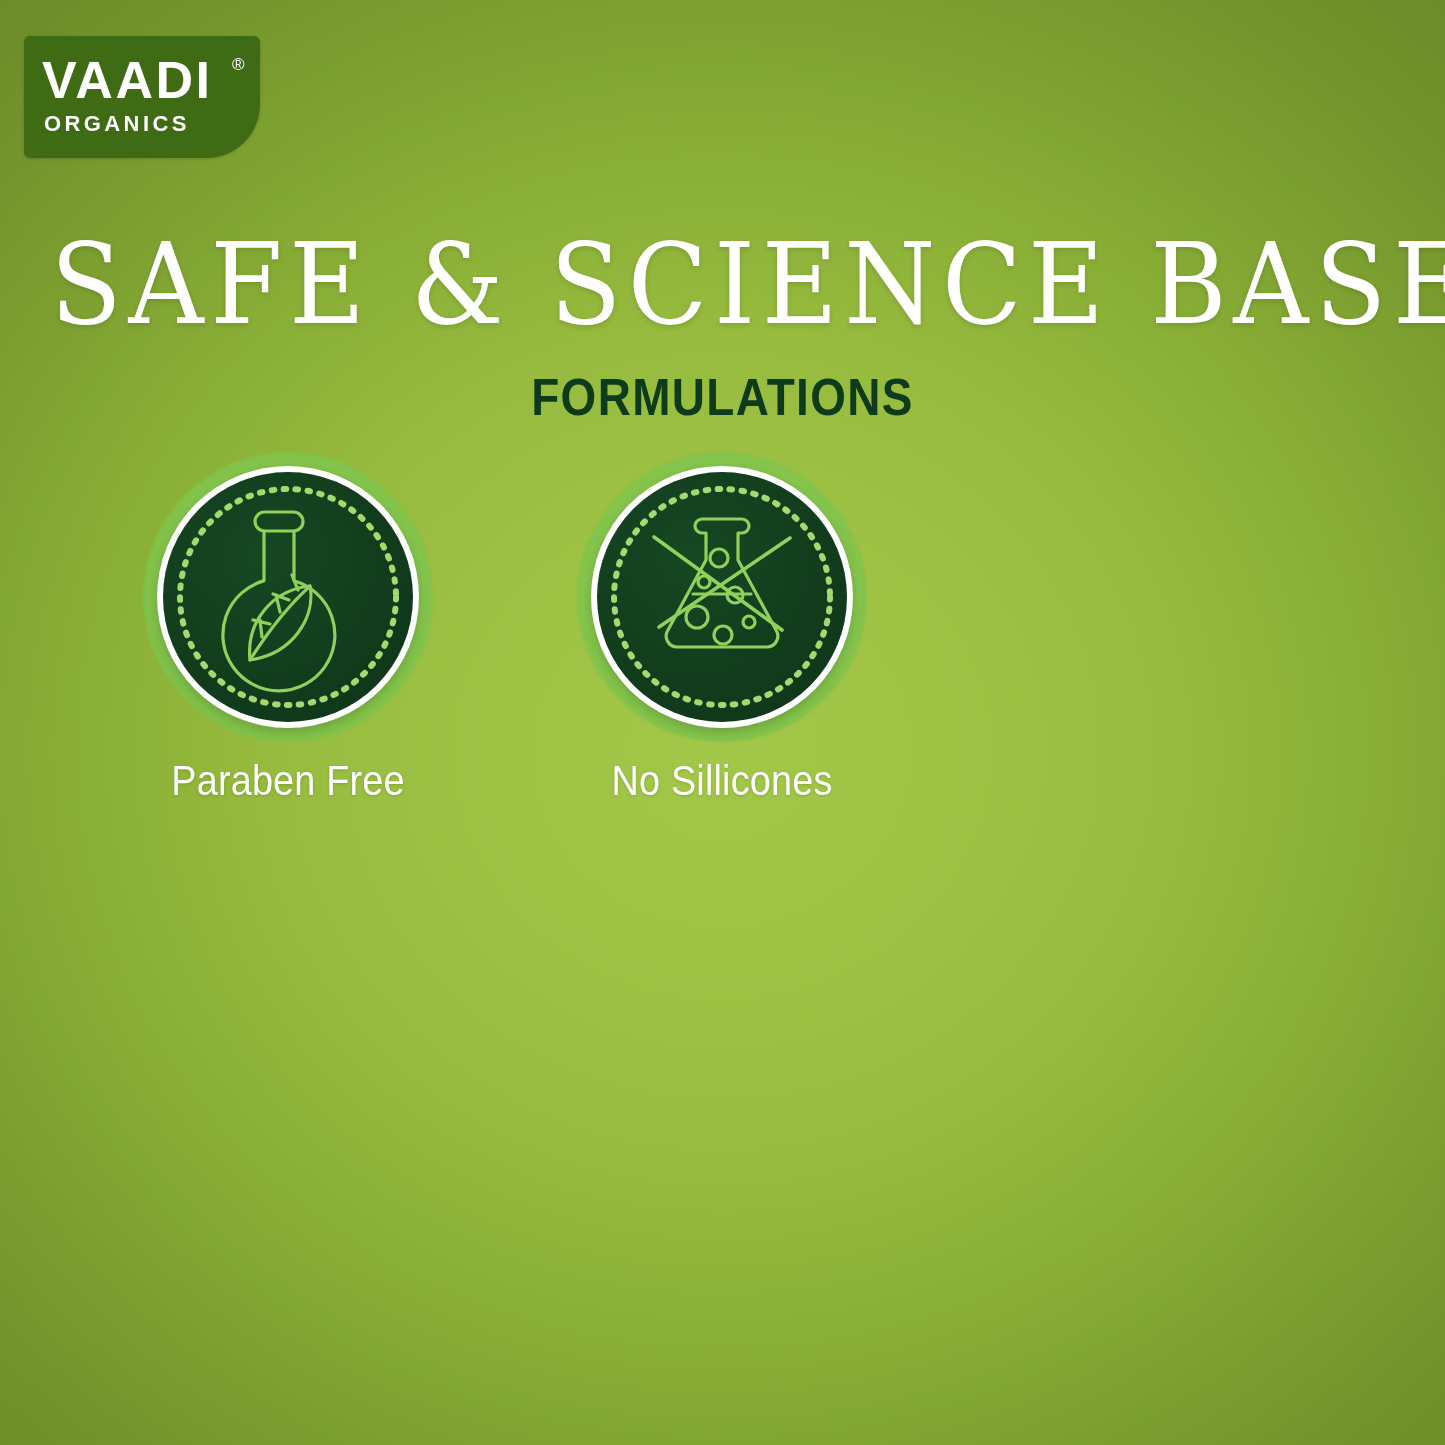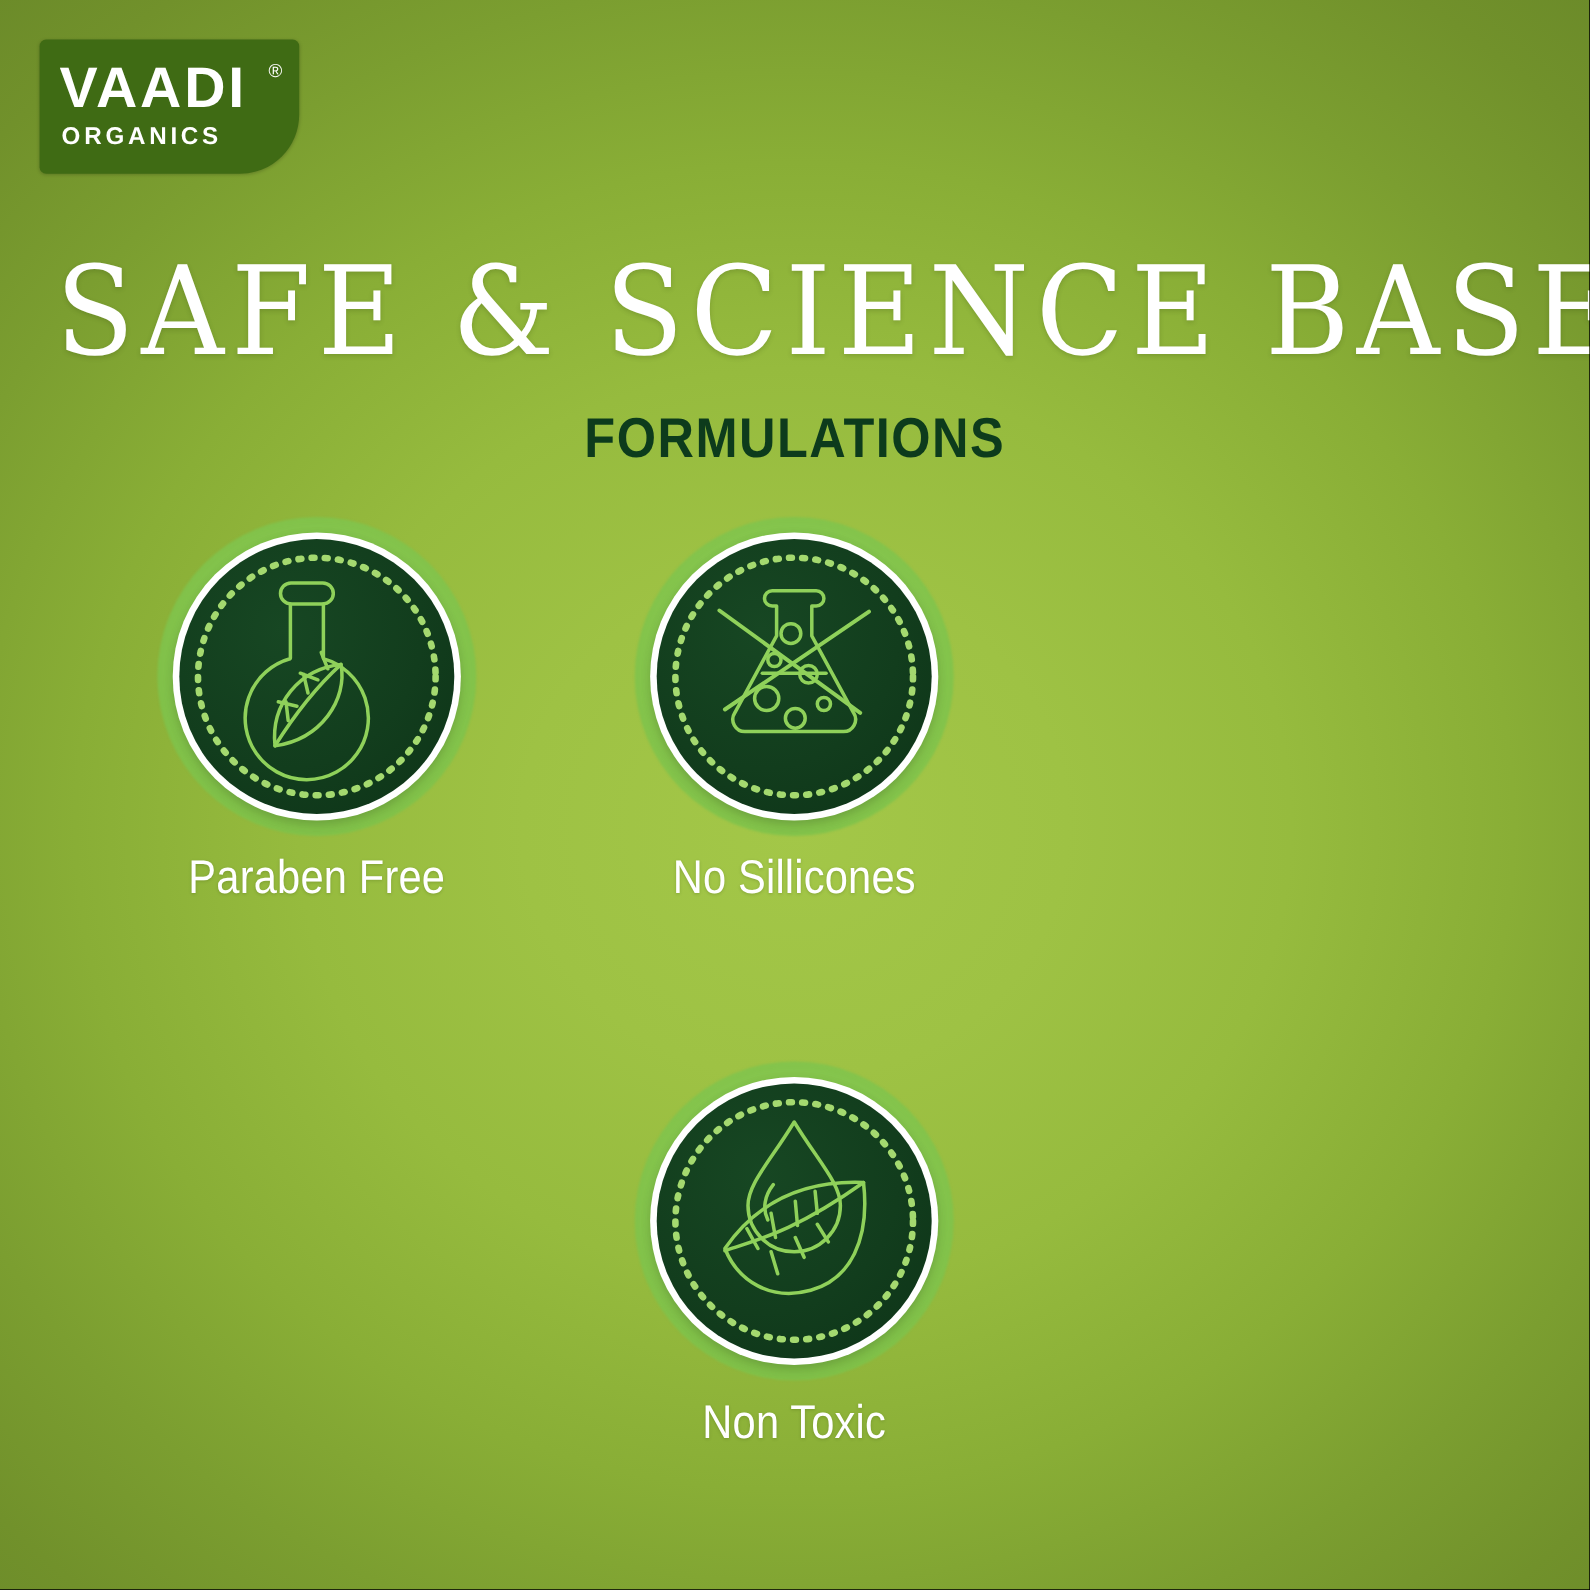--- a/index.html
+++ b/index.html
@@ -26,7 +26,7 @@
   
   #logo-badge {
     position: absolute;
-    left: 36px;
+    left: 24px;
     top: 36px;
     width: 236px;
     height: 122px;

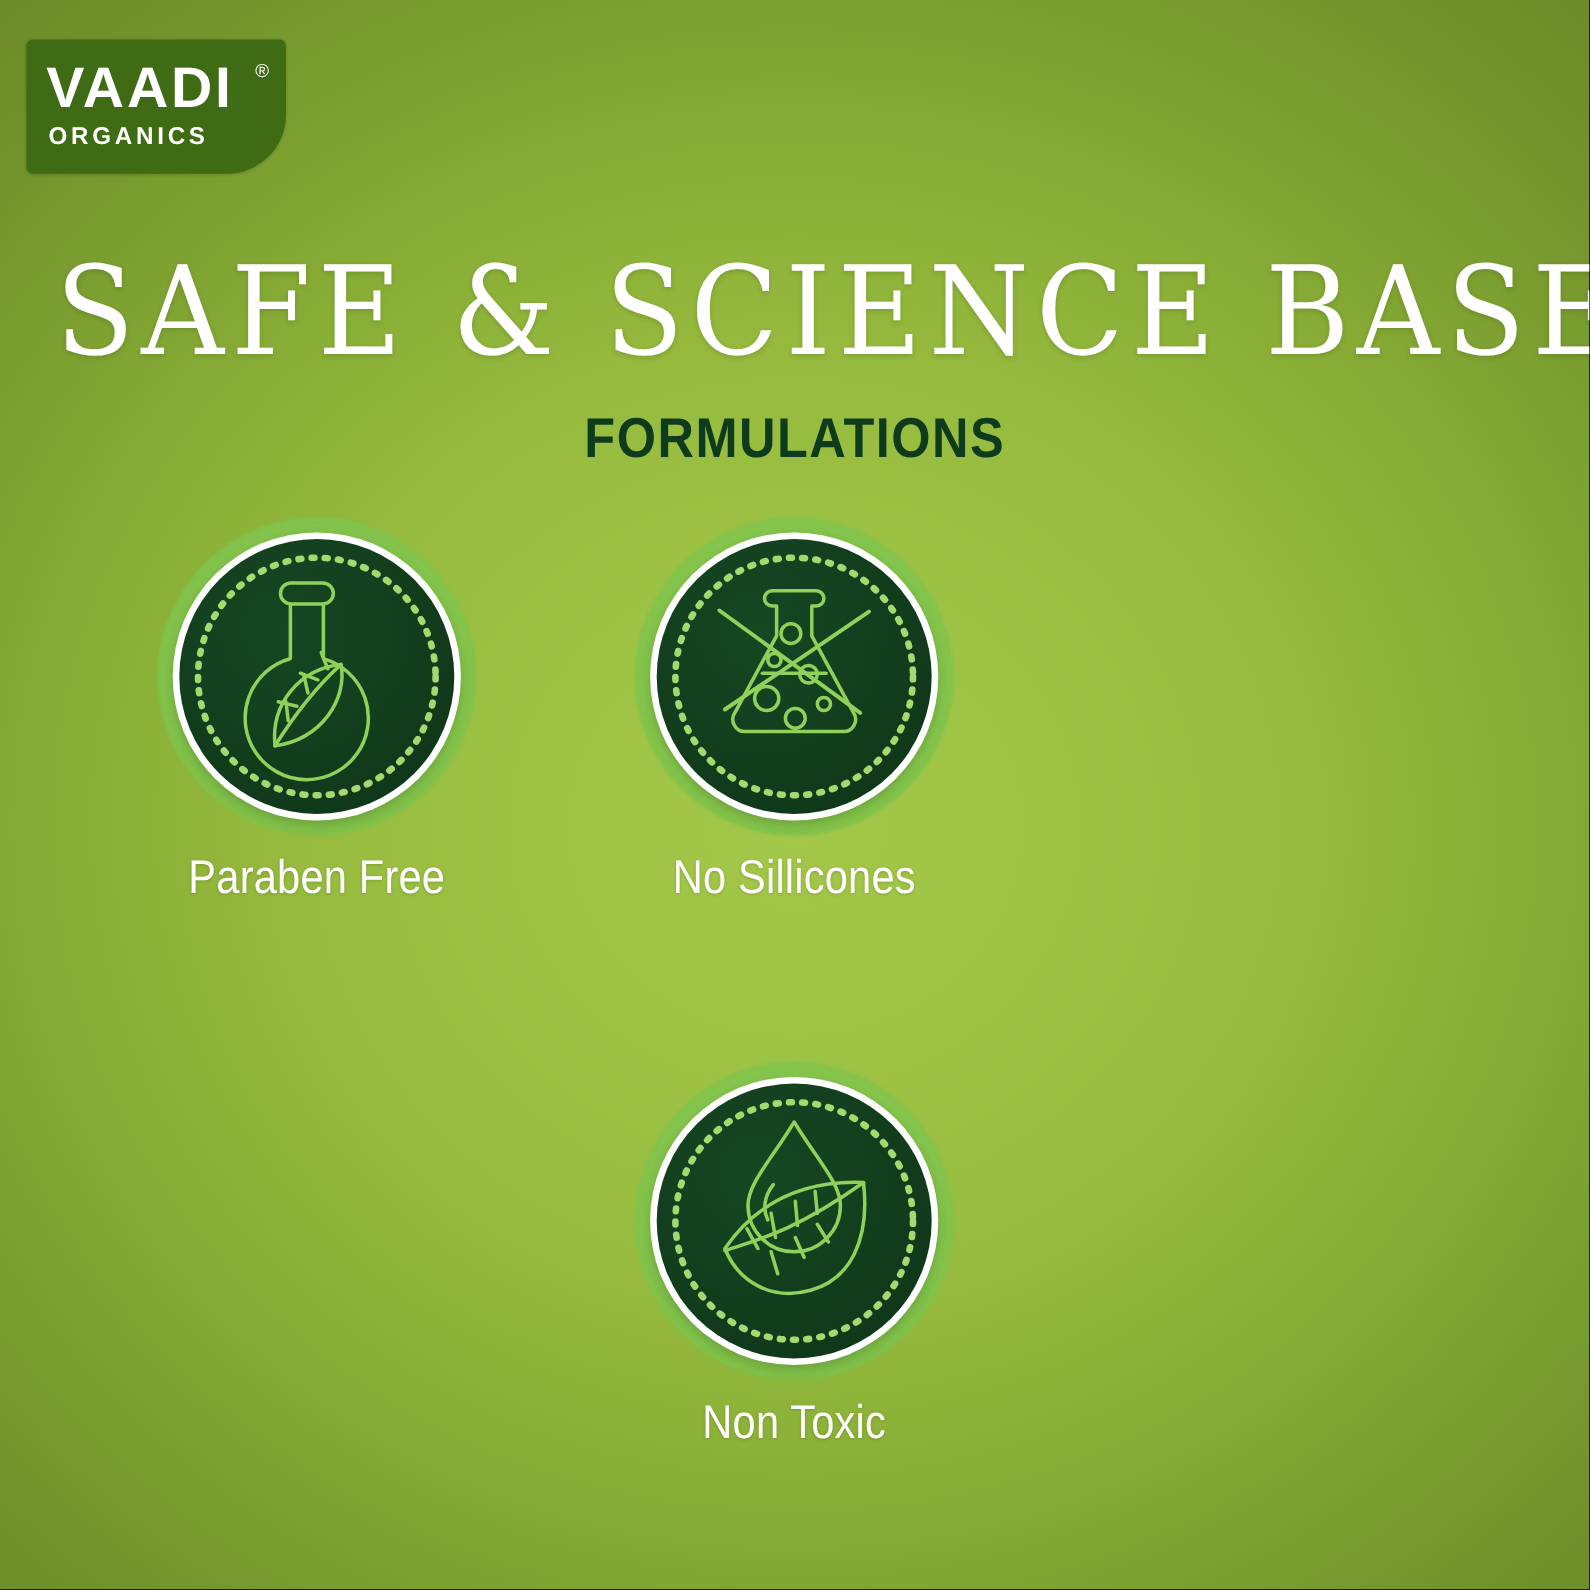--- a/index.html
+++ b/index.html
@@ -100,7 +100,7 @@
   #grid {
     position: absolute;
     left: 0;
-    top: 470px;
+    top: 452px;
     width: 1210px;
     height: 900px;
   }

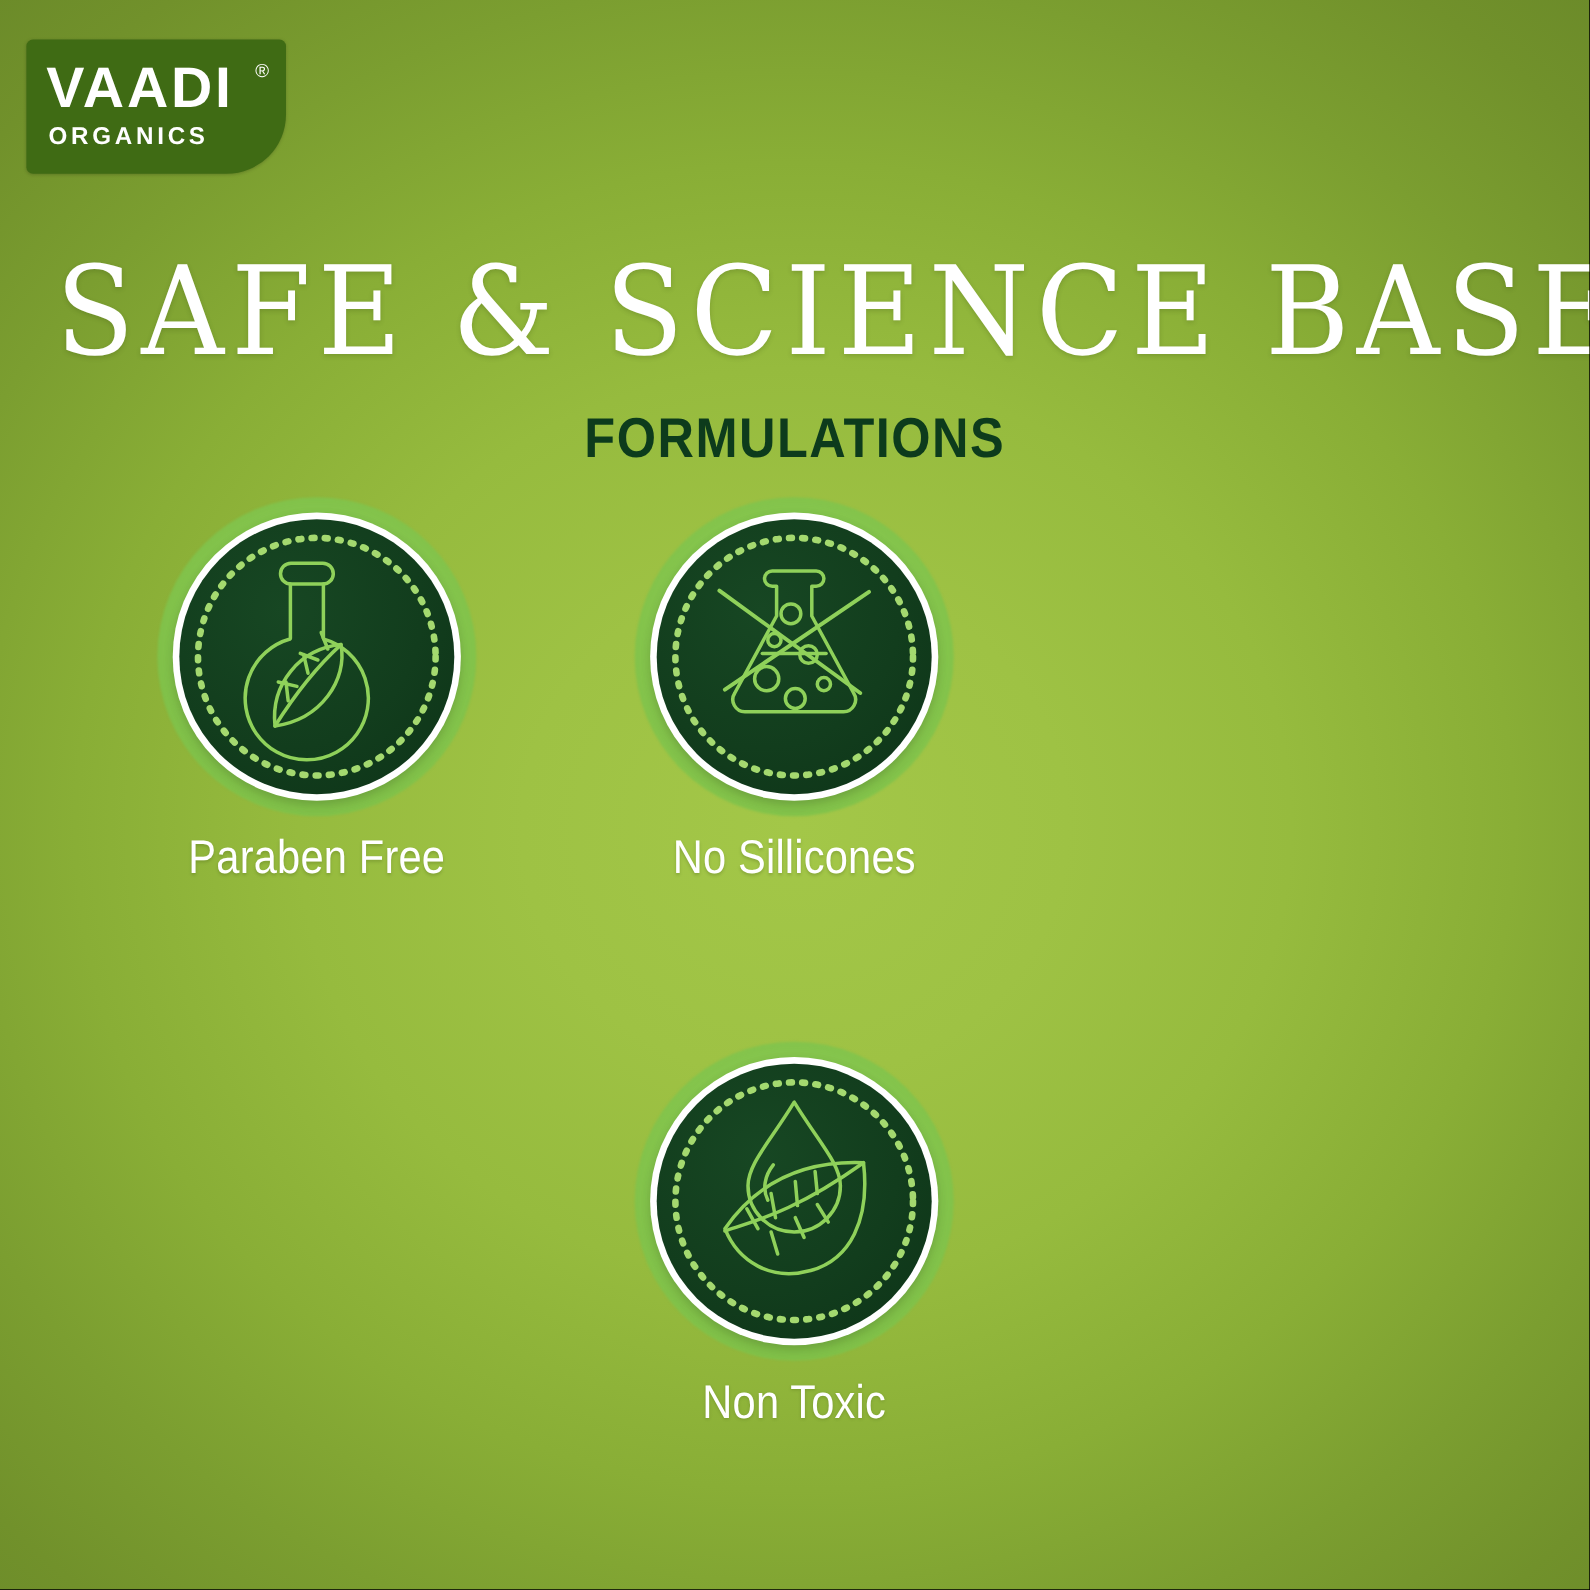--- a/index.html
+++ b/index.html
@@ -226,26 +226,6 @@
 
 
 
-    <div class="cell c1 r1">
-      <div class="badge-wrap">
-        <div class="badge-glow"></div>
-        <div class="badge-white"></div>
-        <div class="badge-core">
-          <svg width="250" height="250" viewBox="0 0 250 250">
-            <g fill="none" stroke="#8fd15a" stroke-width="3.2" stroke-linecap="round" stroke-linejoin="round">
-              <circle cx="125" cy="125" r="108" stroke="#a4d96f" stroke-width="6" stroke-dasharray="2.6 9.4"></circle>
-              <path d="M125 35 c-22 36 -42 56 -42 76 a42 42 0 0 0 84 0 c0 -20 -20 -40 -42 -76 z"></path>
-              <path d="M106 92 c-8 10 -10 22 -5 32"></path>
-              <path d="M188 90 c6 52 -12 88 -48 98 c-36 10 -66 -8 -78 -38 c32 -46 76 -62 126 -60 z"></path>
-              <path d="M62 152 c30 -10 64 -18 126 -62"></path>
-              <path d="M108 140 l-4 -22 M128 129 l-2 -22 M146 118 l-2 -20 M92 150 l-10 -18"></path>
-              <path d="M104 153 l6 20 M126 140 l8 18 M146 128 l10 16"></path>
-            </g>
-          </svg>
-        </div>
-      </div>
-      <div class="label">Non Toxic</div>
-    </div>
 
 
   </div>

